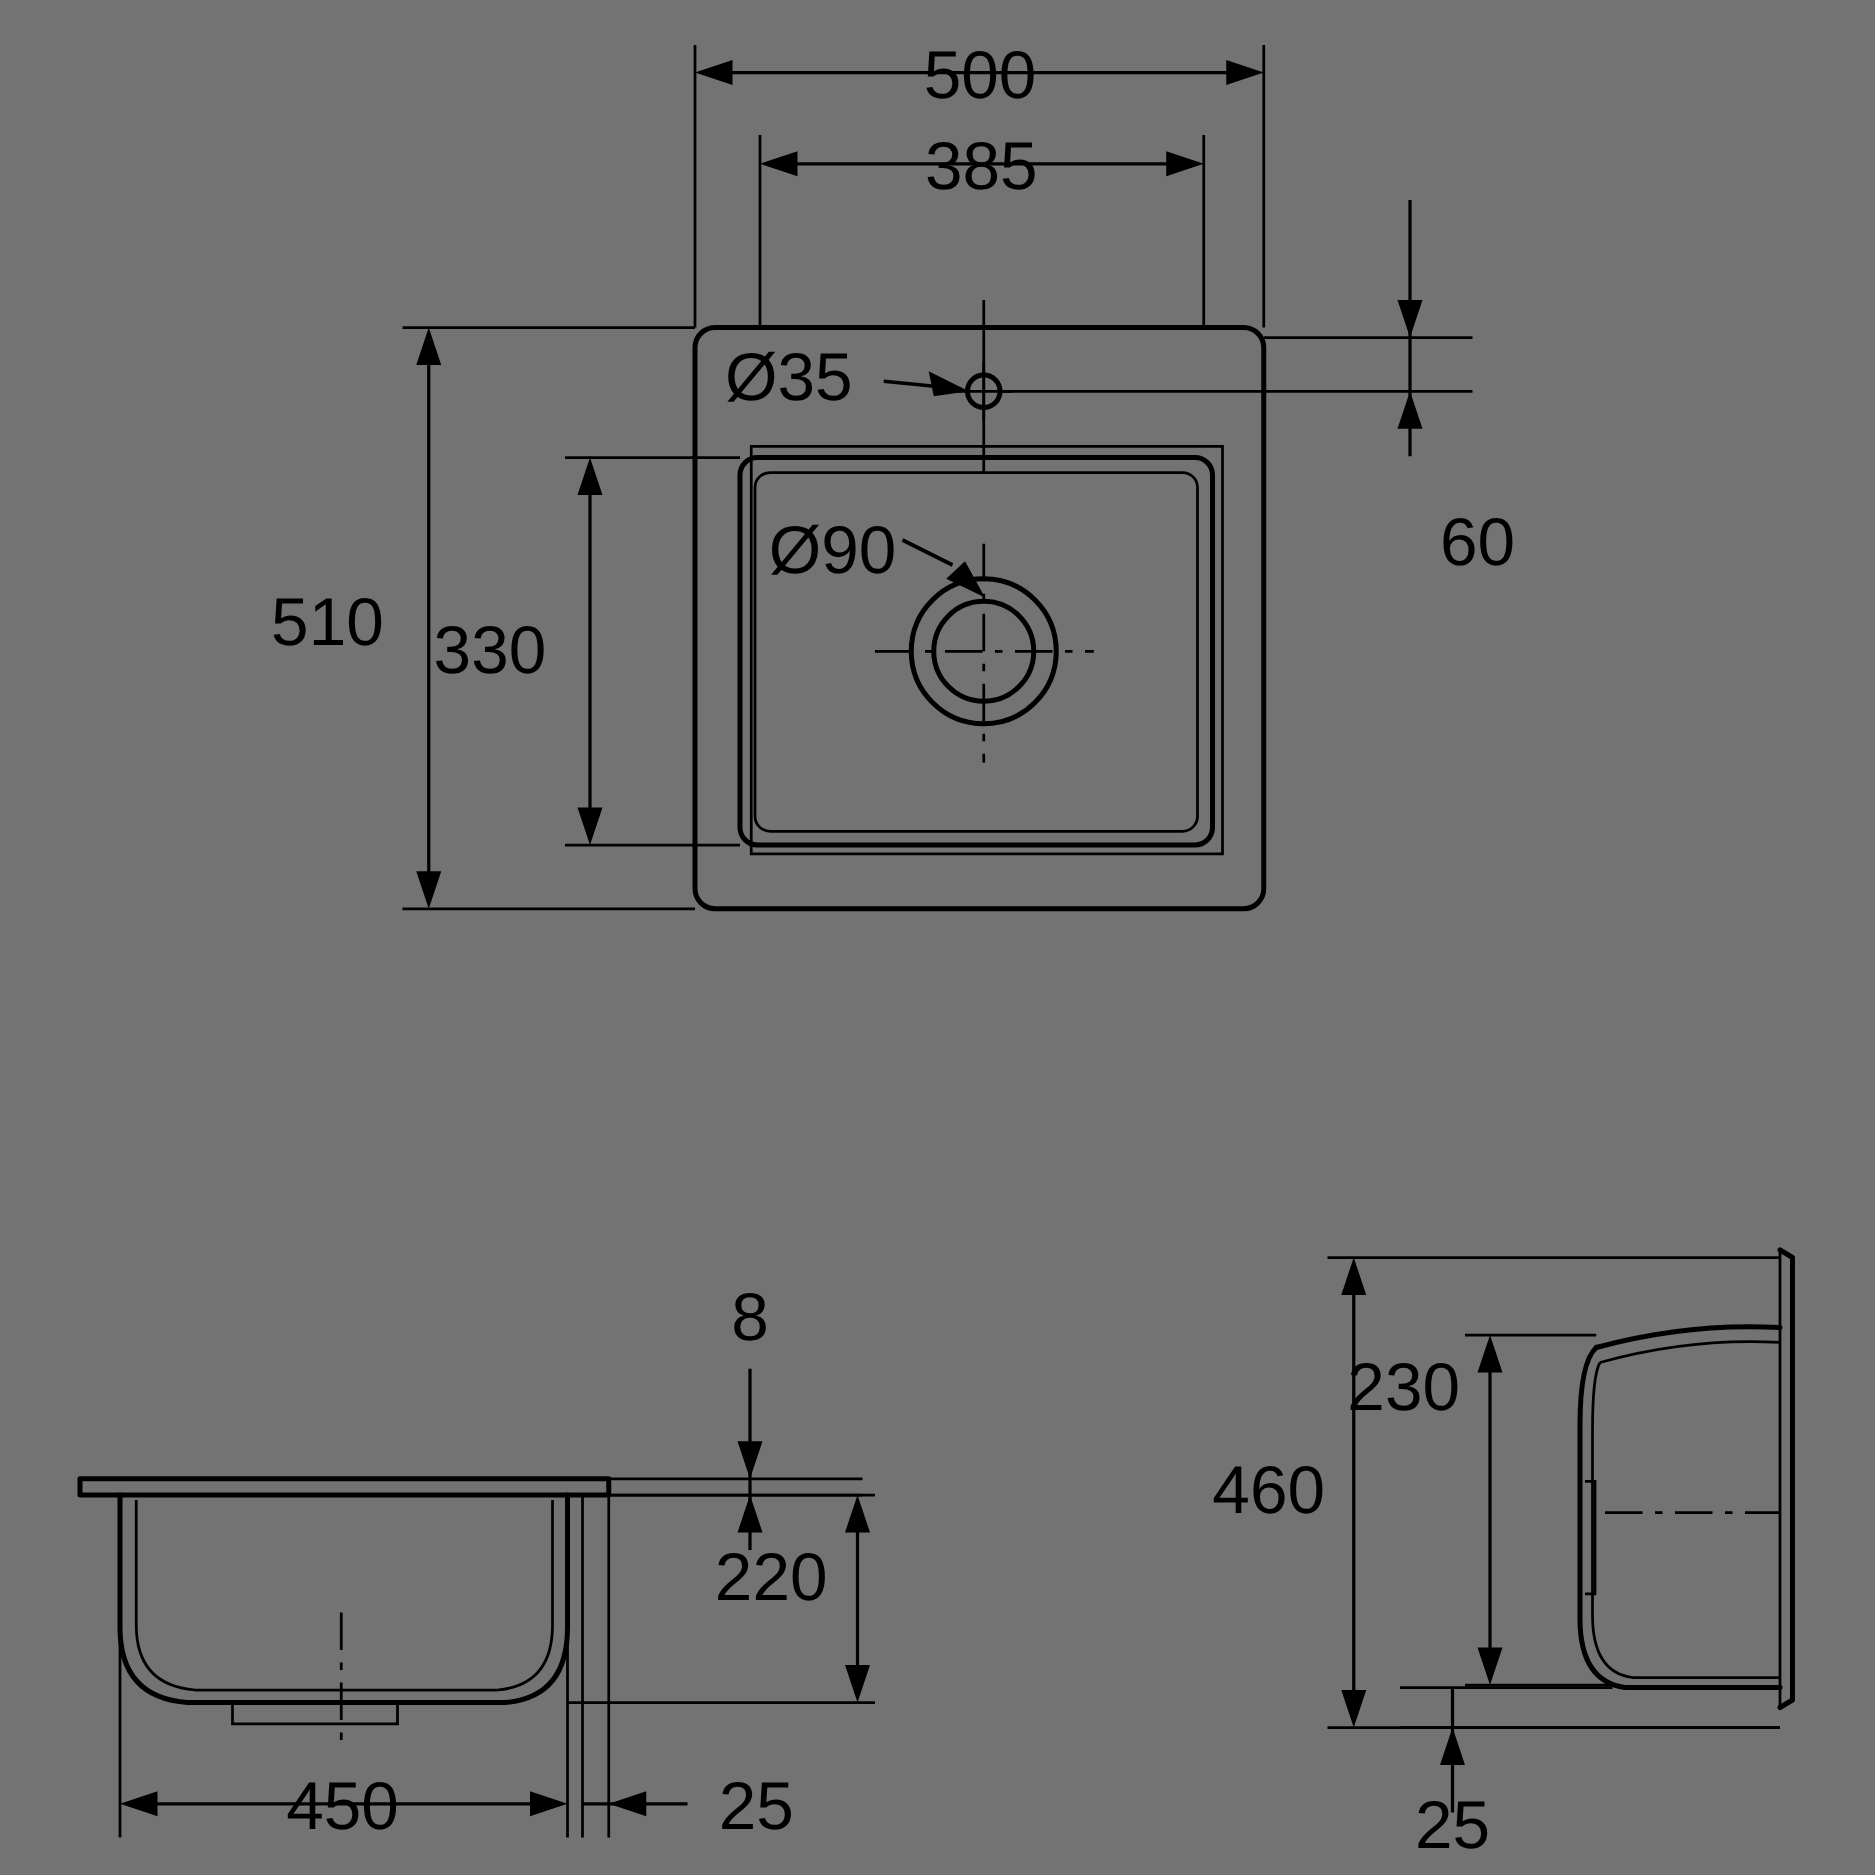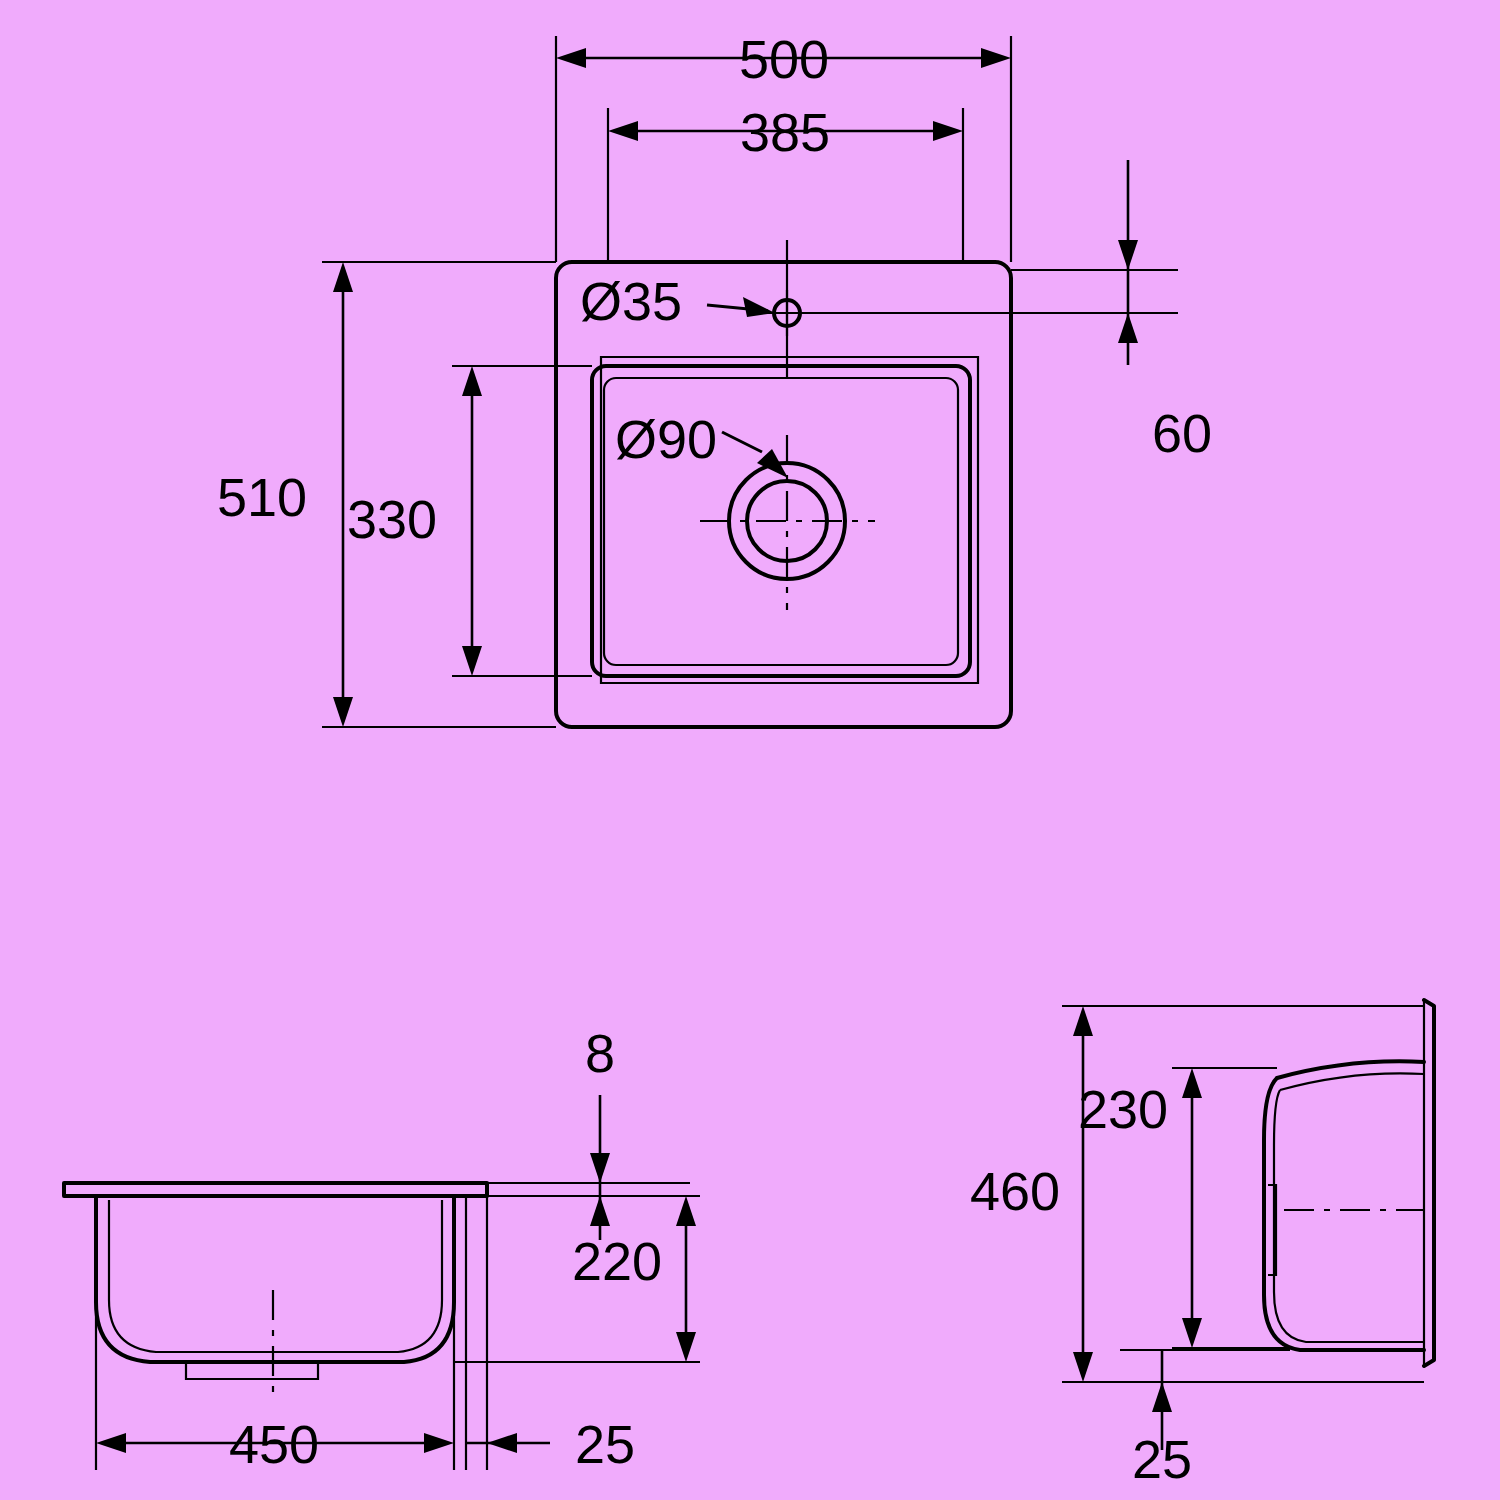--- a/index.html
+++ b/index.html
@@ -11,7 +11,7 @@
     position: relative;
     width: 1500px;
     height: 1500px;
-    background: #f0abfc;
+    background: #737373;
     font-family: "Liberation Sans", sans-serif;
     overflow: hidden;
   }

